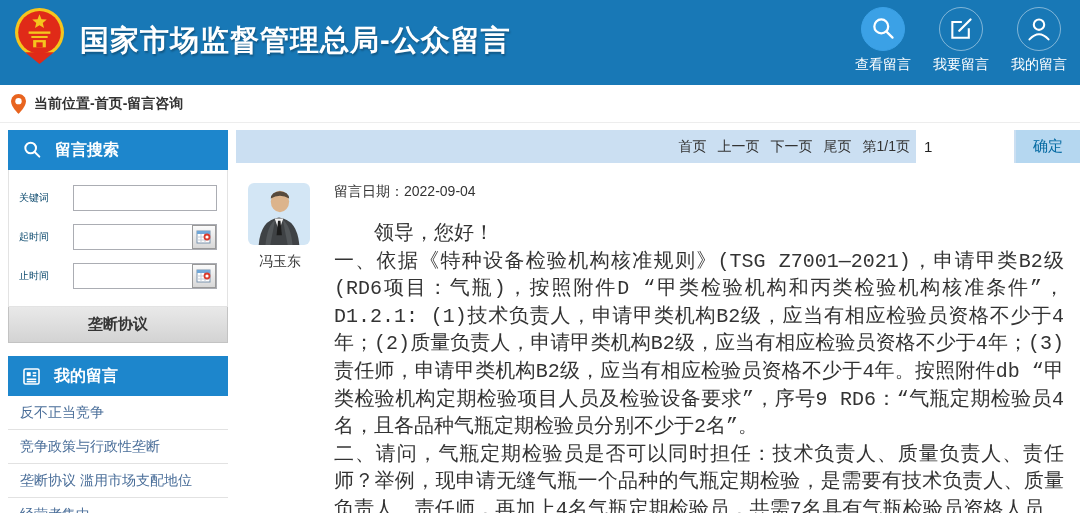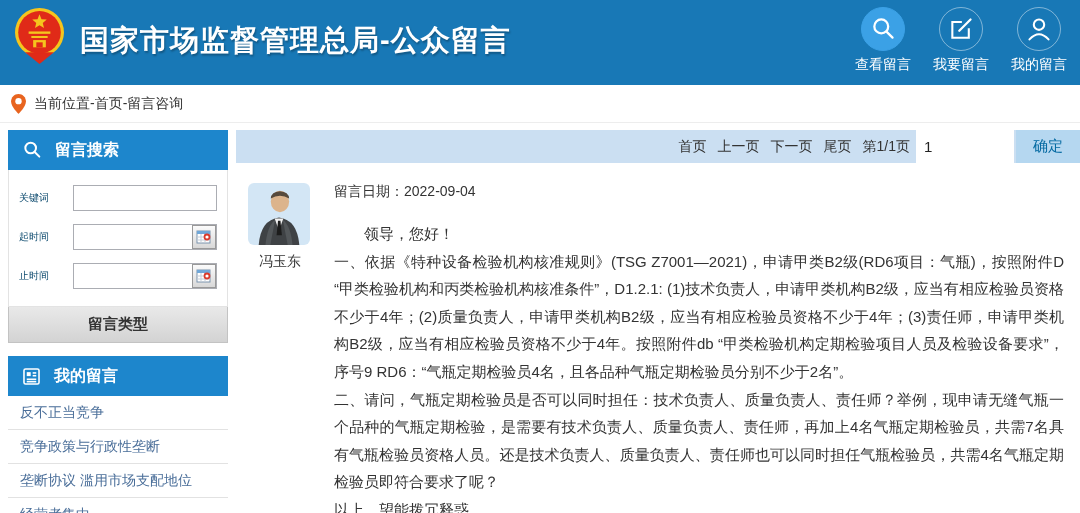--- a/index.html
+++ b/index.html
@@ -22,7 +22,7 @@
   
   .breadcrumb { position:absolute; top:85px; left:0; width:1080px; height:38px; background:#fff;
                 border-bottom:1px solid #ededed; display:flex; align-items:center; padding-left:10px; }
-  .breadcrumb-text { font-size:14px; font-weight:normal; color:#333; margin-left:7px; }
+  .breadcrumb-text { font-size:14px; font-weight:bold; color:#333; margin-left:7px; }
 
   
   .sidebar { position:absolute; left:8px; top:130px; width:220px; }

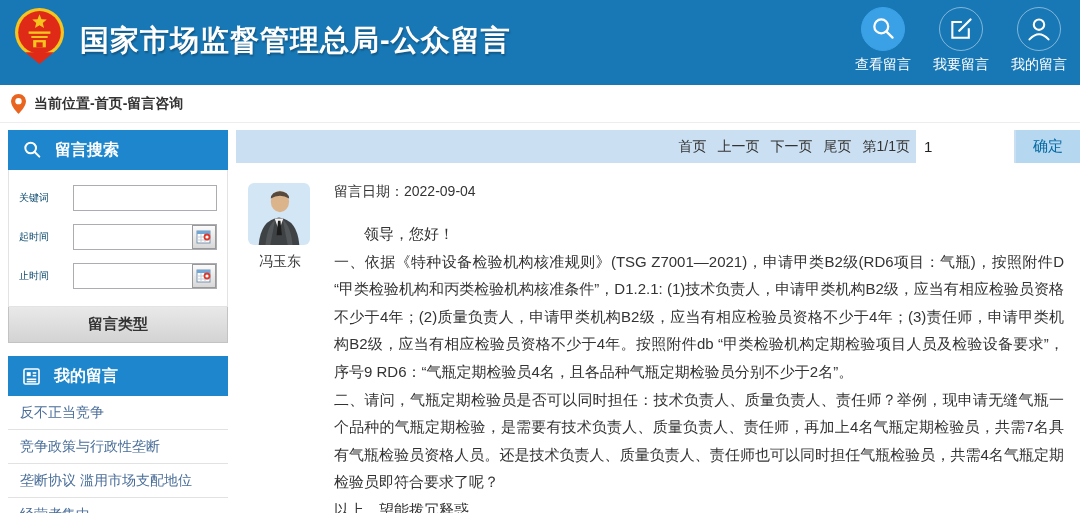--- a/index.html
+++ b/index.html
@@ -66,7 +66,7 @@
   .title-row { display:flex; justify-content:space-between; align-items:baseline; margin-bottom:19px; }
   .msg-title { font-size:16px; font-weight:bold; color:#111; }
   .msg-date { font-size:14px; color:#333; white-space:nowrap; }
-  .msg-para { font-size:15px; color:#333; line-height:27.6px; text-align:justify; }
+  .msg-para { font-size:20px; color:#333; line-height:27.6px; text-align:justify;font-family:Liberation Mono, monospace; }
 </style>
 </head>
 <body>

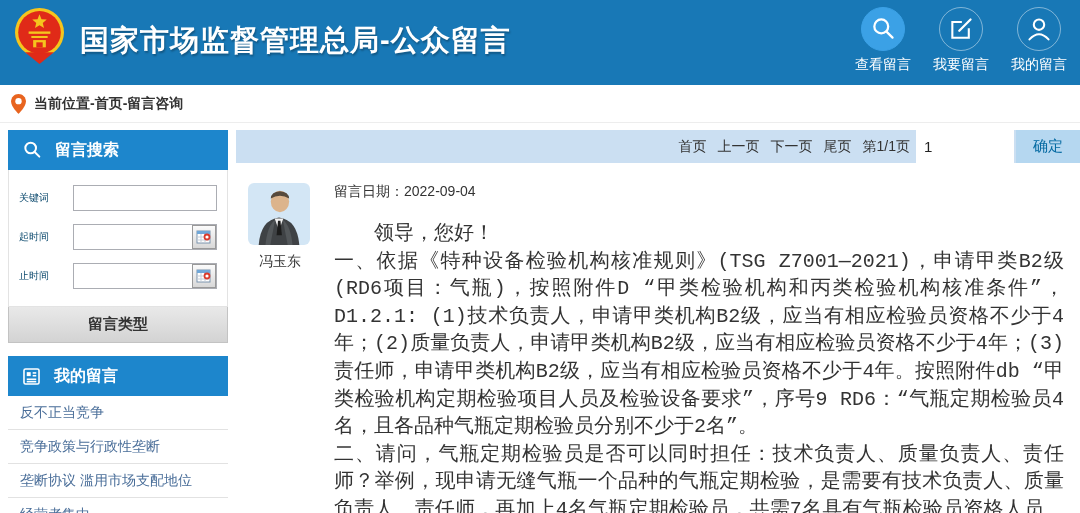--- a/index.html
+++ b/index.html
@@ -179,7 +179,7 @@
     </div>
   </div>
 
-  <div class="query-all">留言类型</div>
+  <div class="query-all">垄断协议</div>
 
   <div class="cat-panel">
     <div class="panel-header">

